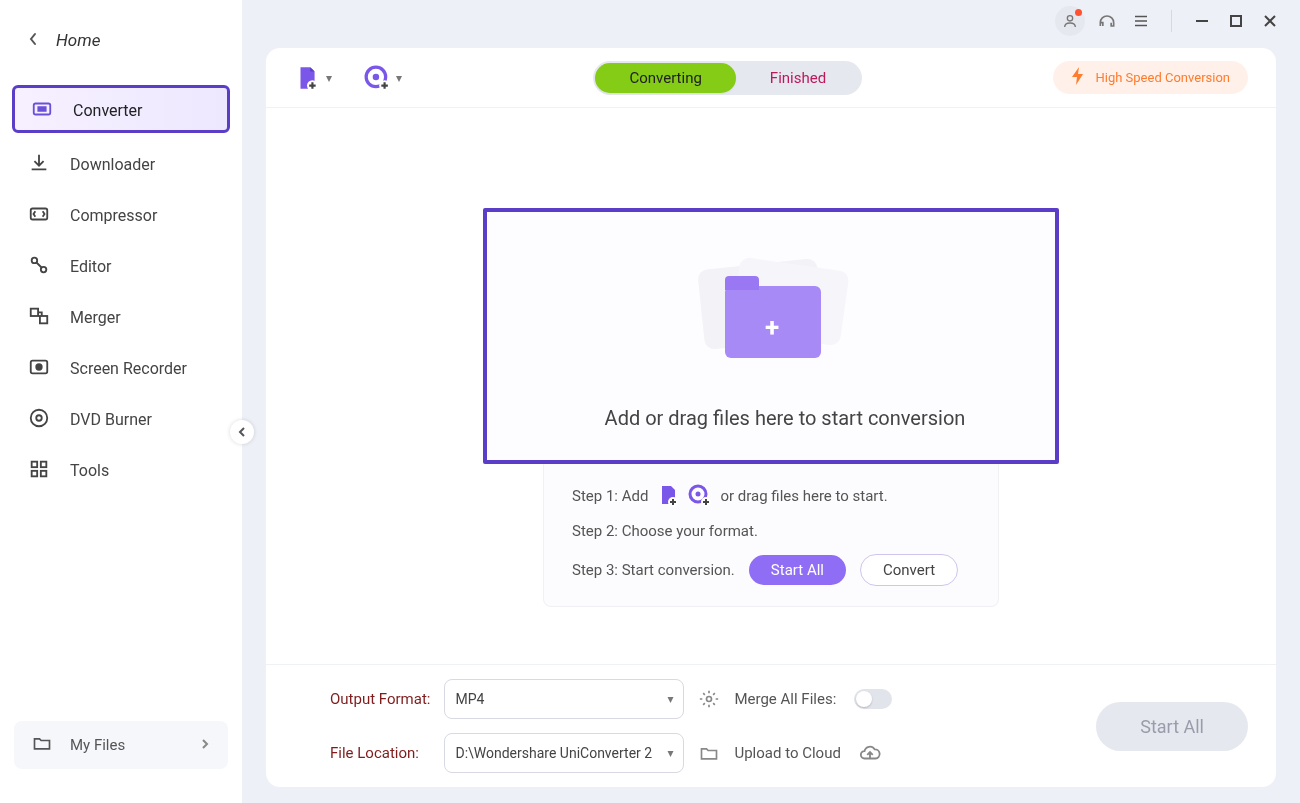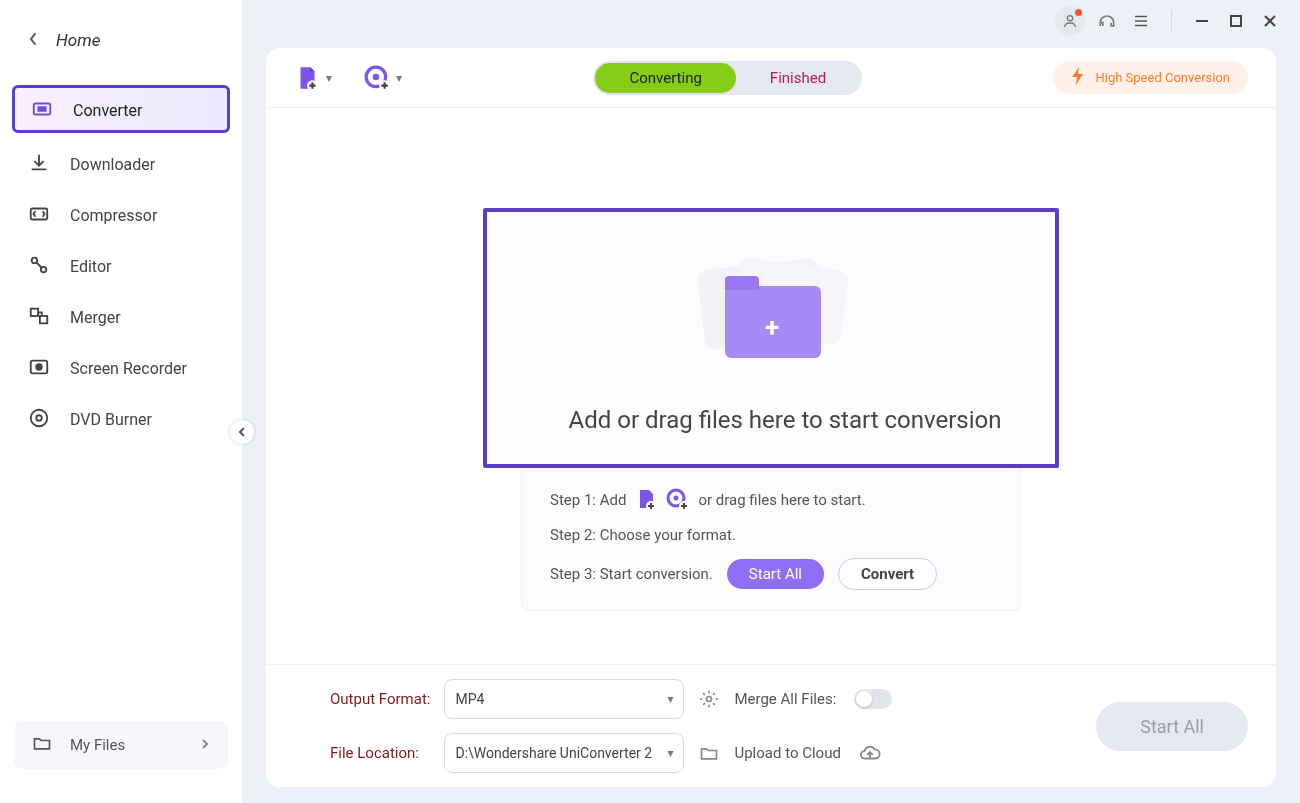--- a/index.html
+++ b/index.html
@@ -46,7 +46,7 @@
 .dz-illus .folder { position:absolute; width:96px; height:72px; background:#a88af6; border-radius:6px; top:30px; left:34px;}
 .dz-illus .folder:before { content:""; position:absolute; width:34px; height:14px; background:#9b78f3; border-radius:4px 4px 0 0; top:-10px; left:0;}
 .dz-illus .folder .plus { position:absolute; top:26px; left:40px; color:#fff; font-size:26px; font-weight:700;}
-.dz-txt { margin-top:30px; color:#444; font-size:24px;margin-left:28px; }
+.dz-txt { margin-top:30px; color:#444; font-size:20px;margin-left:28px; }
 
 .steps { width:500px; background:#fcfcfe; border:1px solid #f0f0f5; border-top:none; border-radius:0 0 8px 8px; padding:20px 28px; color:#555; font-size:15px; display:flex; flex-direction:column; gap:14px; }
 .steps .row1 { display:flex; align-items:center; gap:8px; }

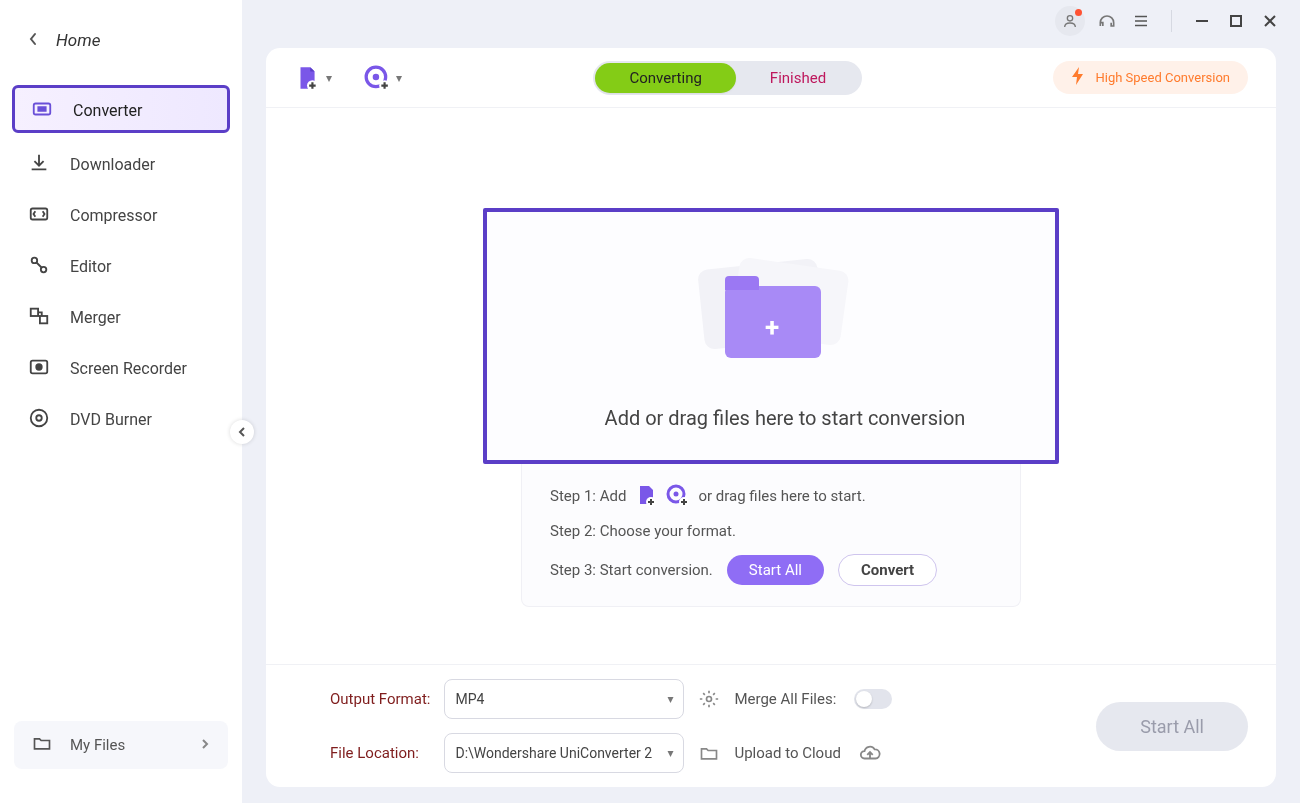--- a/index.html
+++ b/index.html
@@ -145,6 +145,17 @@
             </svg>
         </span>
         <span>DVD Burner</span>
+      </div>
+      <div class="nav-item">
+        <span class="ico">
+          <svg width="22" height="22" viewBox="0 0 24 24" stroke="currentColor" stroke-width="2" fill="none">
+              <rect x="4" y="4" width="6" height="6"></rect>
+              <rect x="14" y="4" width="6" height="6"></rect>
+              <rect x="4" y="14" width="6" height="6"></rect>
+              <rect x="14" y="14" width="6" height="6"></rect>
+            </svg>
+        </span>
+        <span>Tools</span>
       </div>
     </div>
 

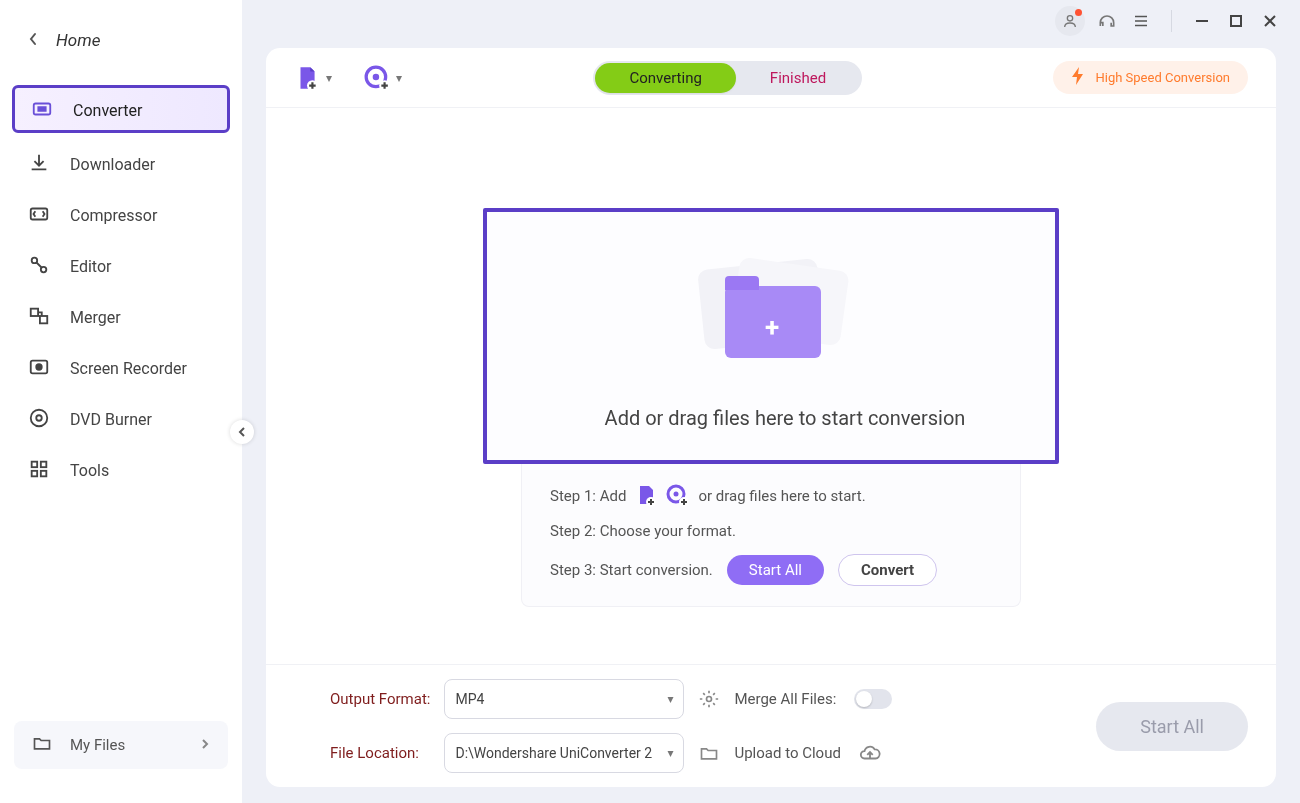--- a/index.html
+++ b/index.html
@@ -48,7 +48,7 @@
 .dz-illus .folder .plus { position:absolute; top:26px; left:40px; color:#fff; font-size:26px; font-weight:700;}
 .dz-txt { margin-top:30px; color:#444; font-size:20px;margin-left:28px; }
 
-.steps { width:500px; background:#fcfcfe; border:1px solid #f0f0f5; border-top:none; border-radius:0 0 8px 8px; padding:20px 28px; color:#555; font-size:15px; display:flex; flex-direction:column; gap:14px; }
+.steps { width:456px; background:#fcfcfe; border:1px solid #f0f0f5; border-top:none; border-radius:0 0 8px 8px; padding:20px 28px; color:#555; font-size:15px; display:flex; flex-direction:column; gap:14px; }
 .steps .row1 { display:flex; align-items:center; gap:8px; }
 .steps .mini-ico { width:24px; height:24px; display:flex; align-items:center; justify-content:center; }
 .step3row { display:flex; align-items:center; gap:14px; }

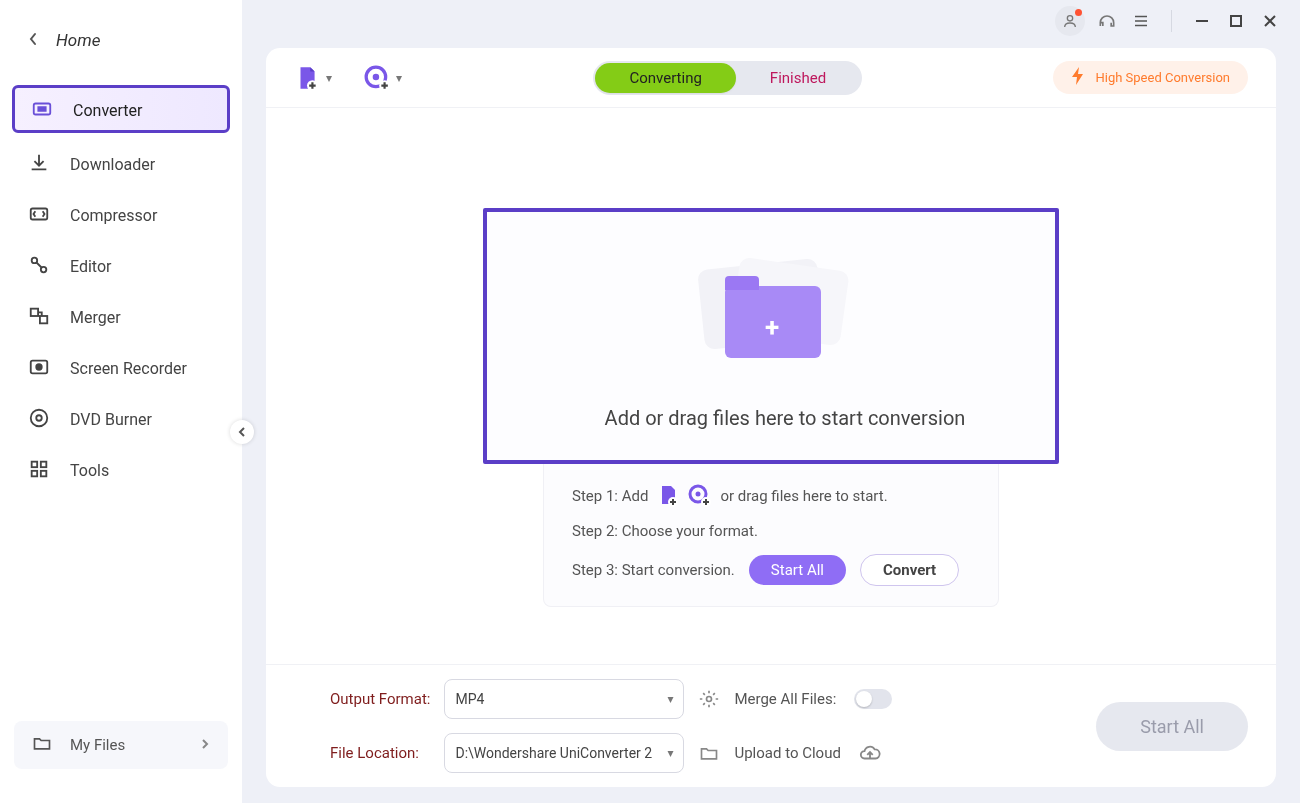--- a/index.html
+++ b/index.html
@@ -53,7 +53,7 @@
 .steps .mini-ico { width:24px; height:24px; display:flex; align-items:center; justify-content:center; }
 .step3row { display:flex; align-items:center; gap:14px; }
 .btn-primary { background:#8f6df5; color:#fff; border:none; border-radius:20px; padding:6px 22px; font-size:15px; cursor:pointer; }
-.btn-outline { background:#fff; color:#444; border:1px solid #cfc5ee; border-radius:20px; padding:6px 22px; font-size:15px; cursor:pointer;font-weight:bold; }
+.btn-outline { background:#fff; color:#444; border:1px solid #cfc5ee; border-radius:20px; padding:6px 22px; font-size:15px; cursor:pointer; }
 
 .footer { border-top:1px solid #f0f1f5; padding:14px 28px; display:grid; grid-template-columns: auto 240px auto 1fr auto; grid-template-rows: auto auto; column-gap:14px; row-gap:14px; align-items:center; color:#555; font-size:15px;}
 .footer label { color:#7f1d1d; white-space:nowrap;margin-left:36px;}

